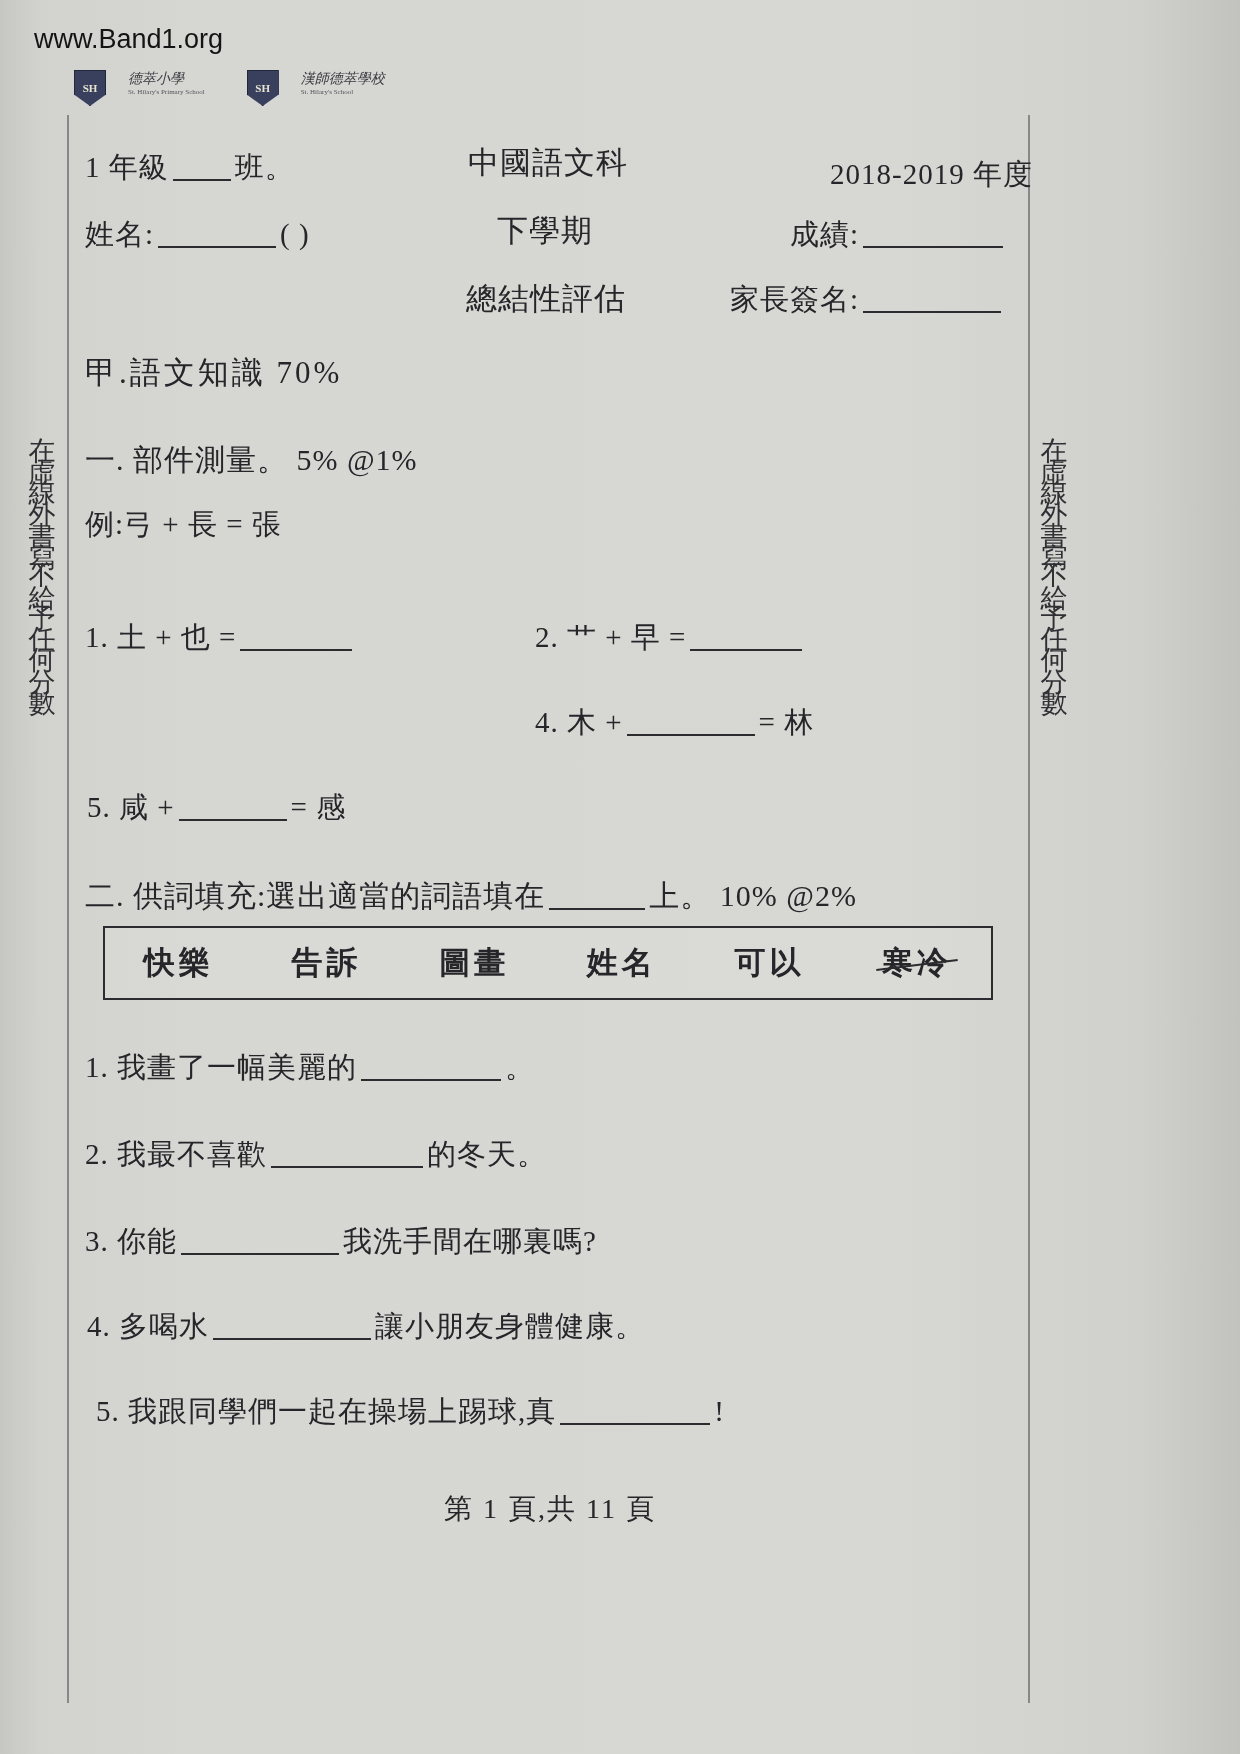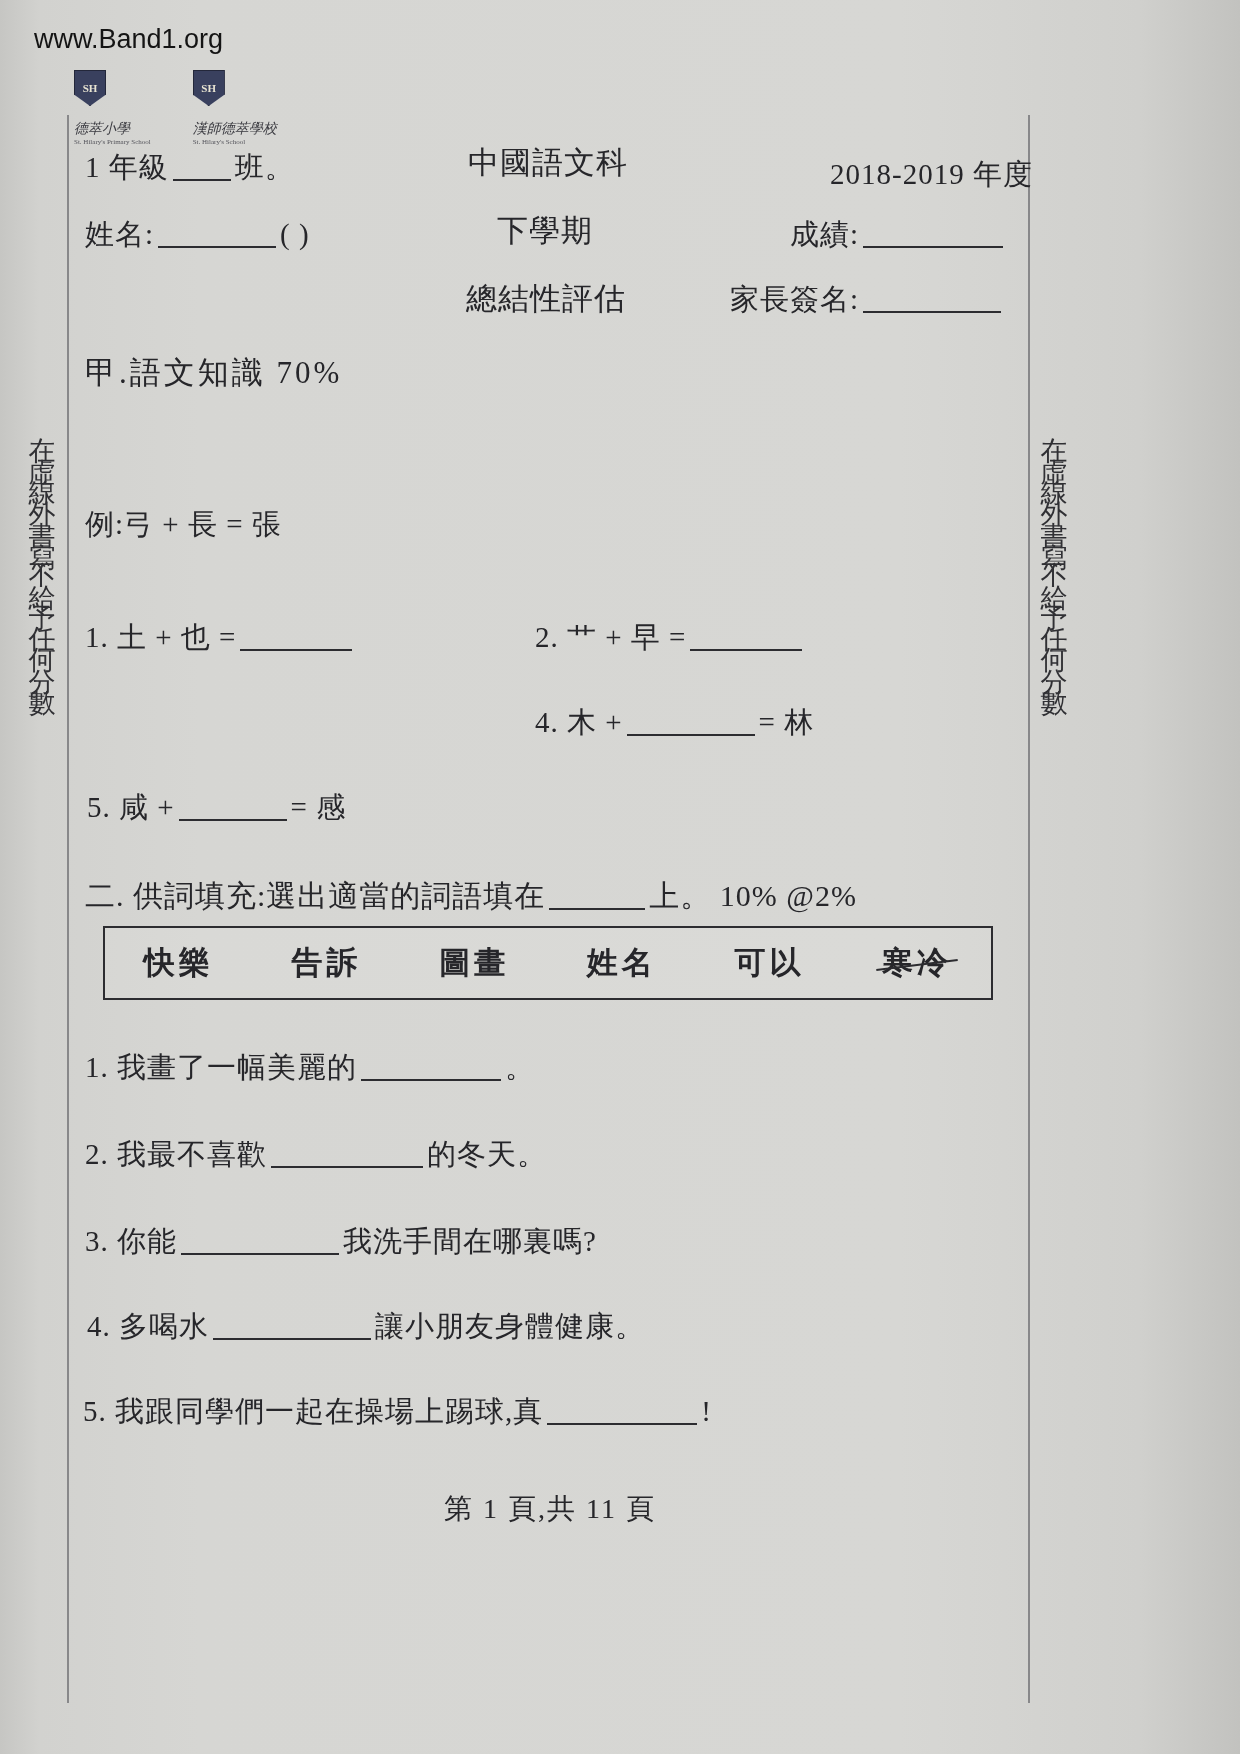--- a/index.html
+++ b/index.html
@@ -47,7 +47,7 @@
     display: flex;
     gap: 42px;
   }
-  .logo { display: flex; align-items: flex-start; gap: 14px; flex-direction: column; }
+  .logo { display: flex; align-items: flex-start; gap: 22px; }
   .shield {
     width: 30px; height: 34px;
     background: #39405e;

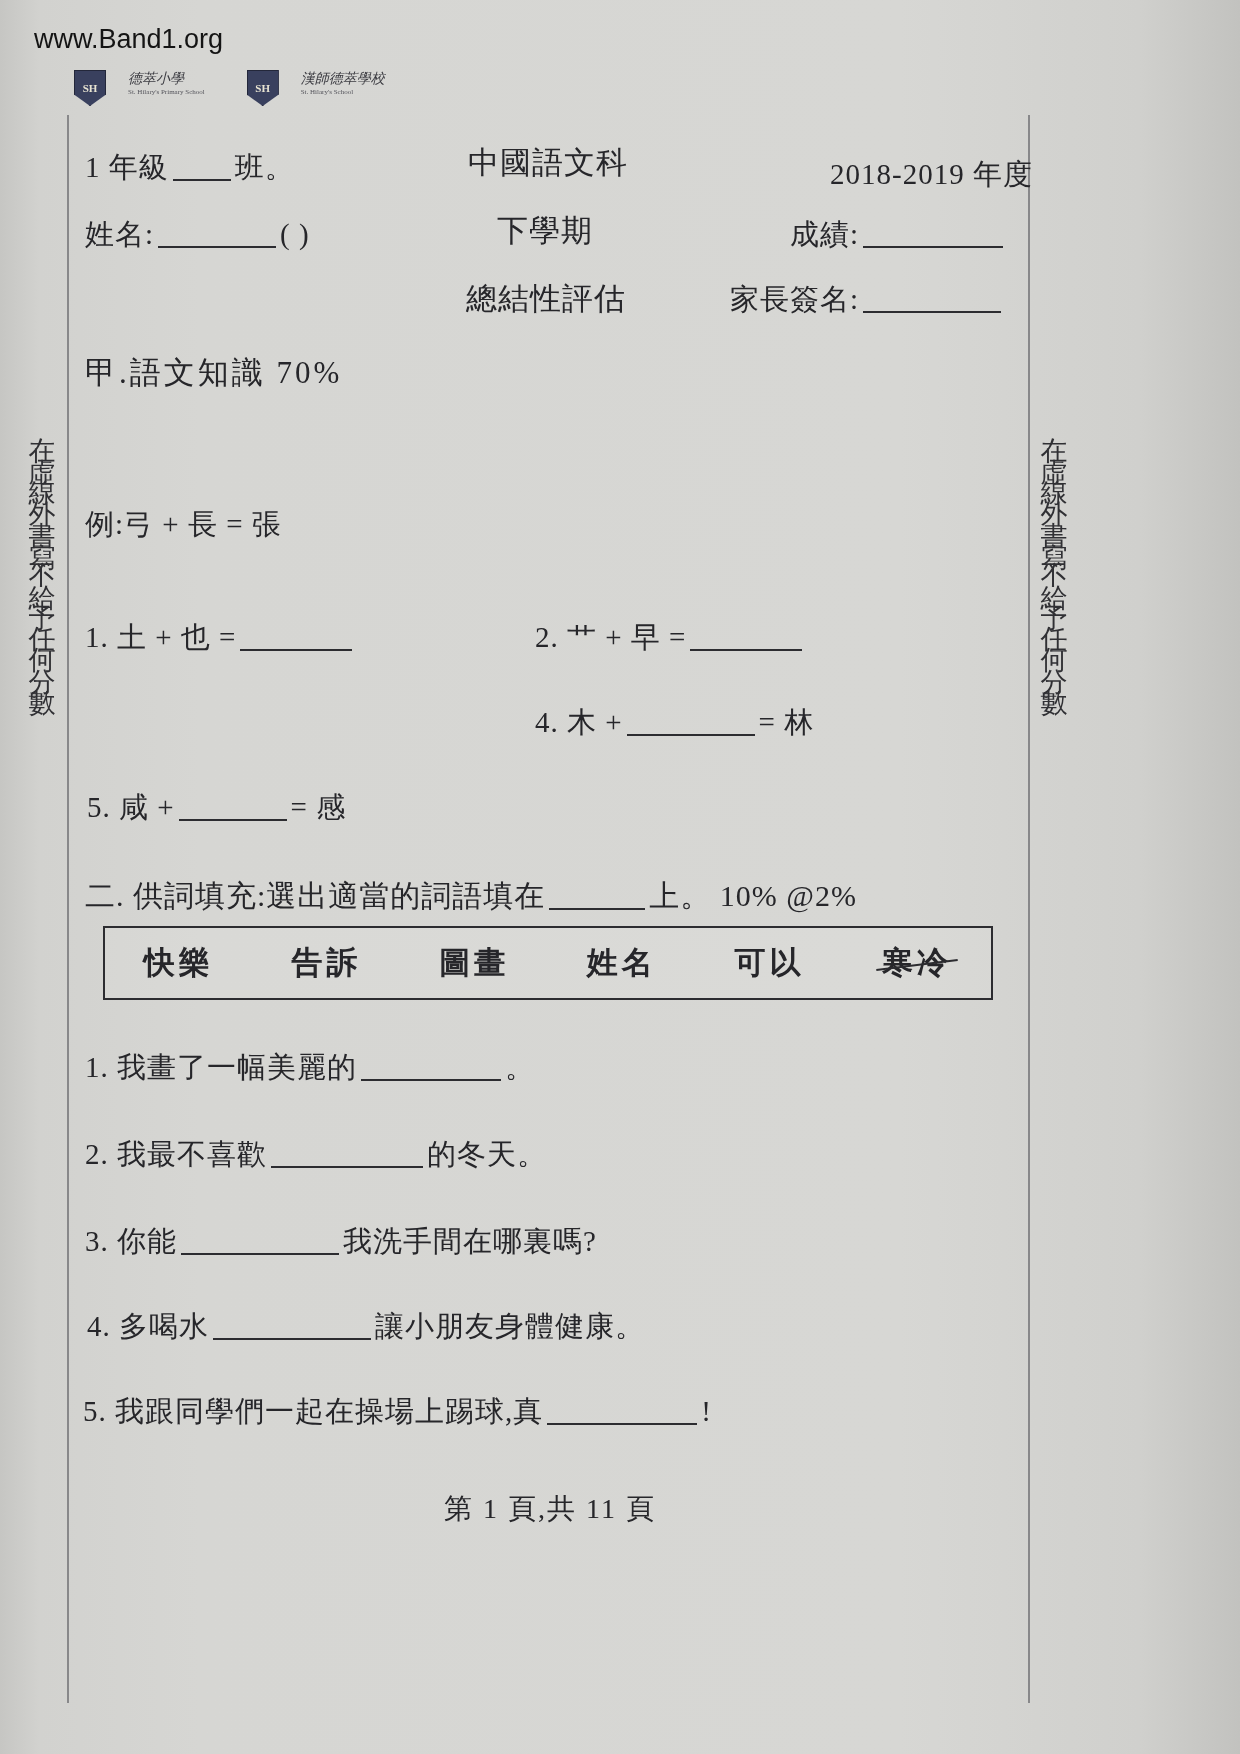--- a/index.html
+++ b/index.html
@@ -165,6 +165,7 @@
 
   <div class="row section-title" style="left:85px; top:352px;">甲.語文知識  70%</div>
 
+  <div class="row" style="left:85px; top:440px; font-size:30px;">一.  部件測量。  5% @1%</div>
   <div class="row" style="left:85px; top:505px;">例:弓 + 長 = 張</div>
 
   <div class="row" style="left:85px; top:618px;">

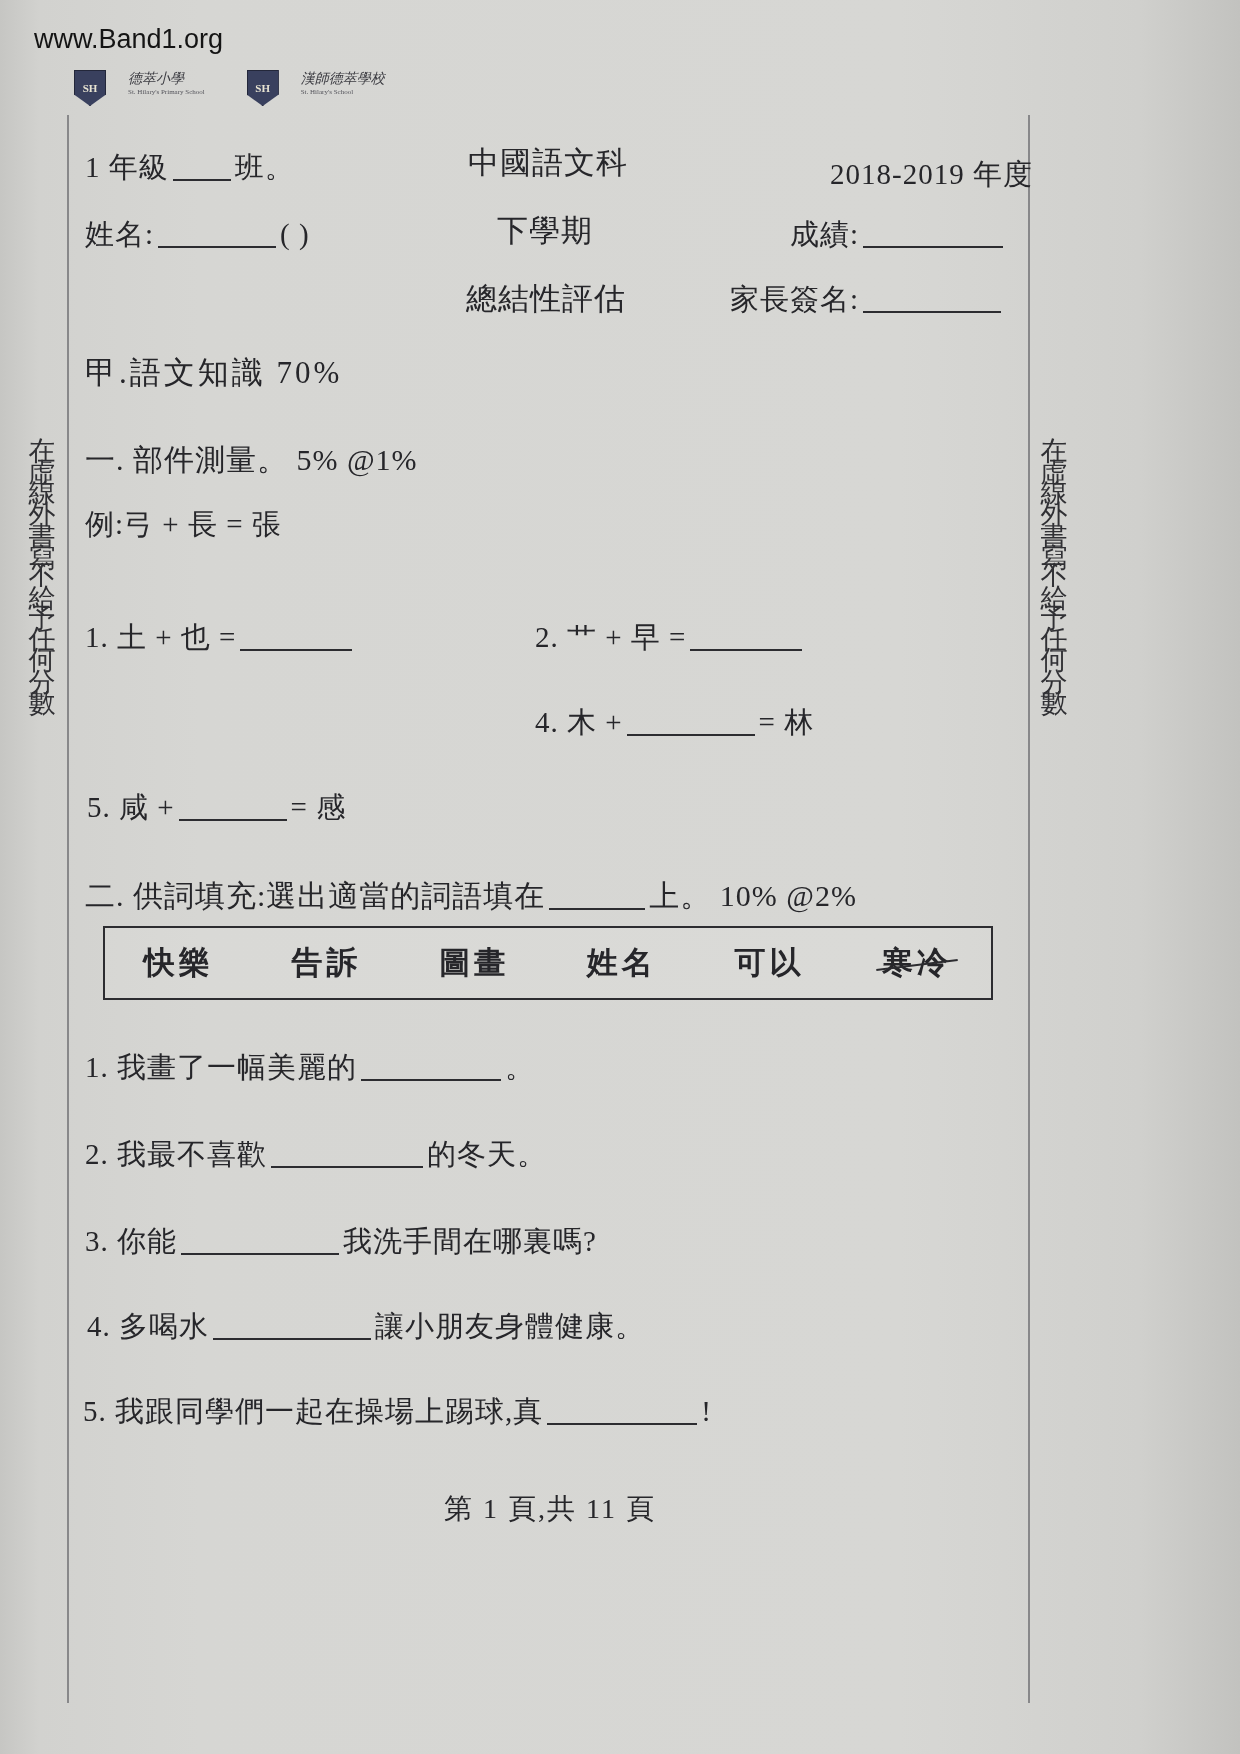--- a/index.html
+++ b/index.html
@@ -206,7 +206,7 @@
   <div class="row" style="left:87px; top:1307px;">
     <span>4.</span> <span>多喝水</span><span class="blank" style="width:158px;"></span><span>讓小朋友身體健康。</span>
   </div>
-  <div class="row" style="left:83px; top:1392px;">
+  <div class="row" style="left:96px; top:1392px;">
     <span>5.</span> <span>我跟同學們一起在操場上踢球,真</span><span class="blank" style="width:150px;"></span><span>!</span>
   </div>
 

